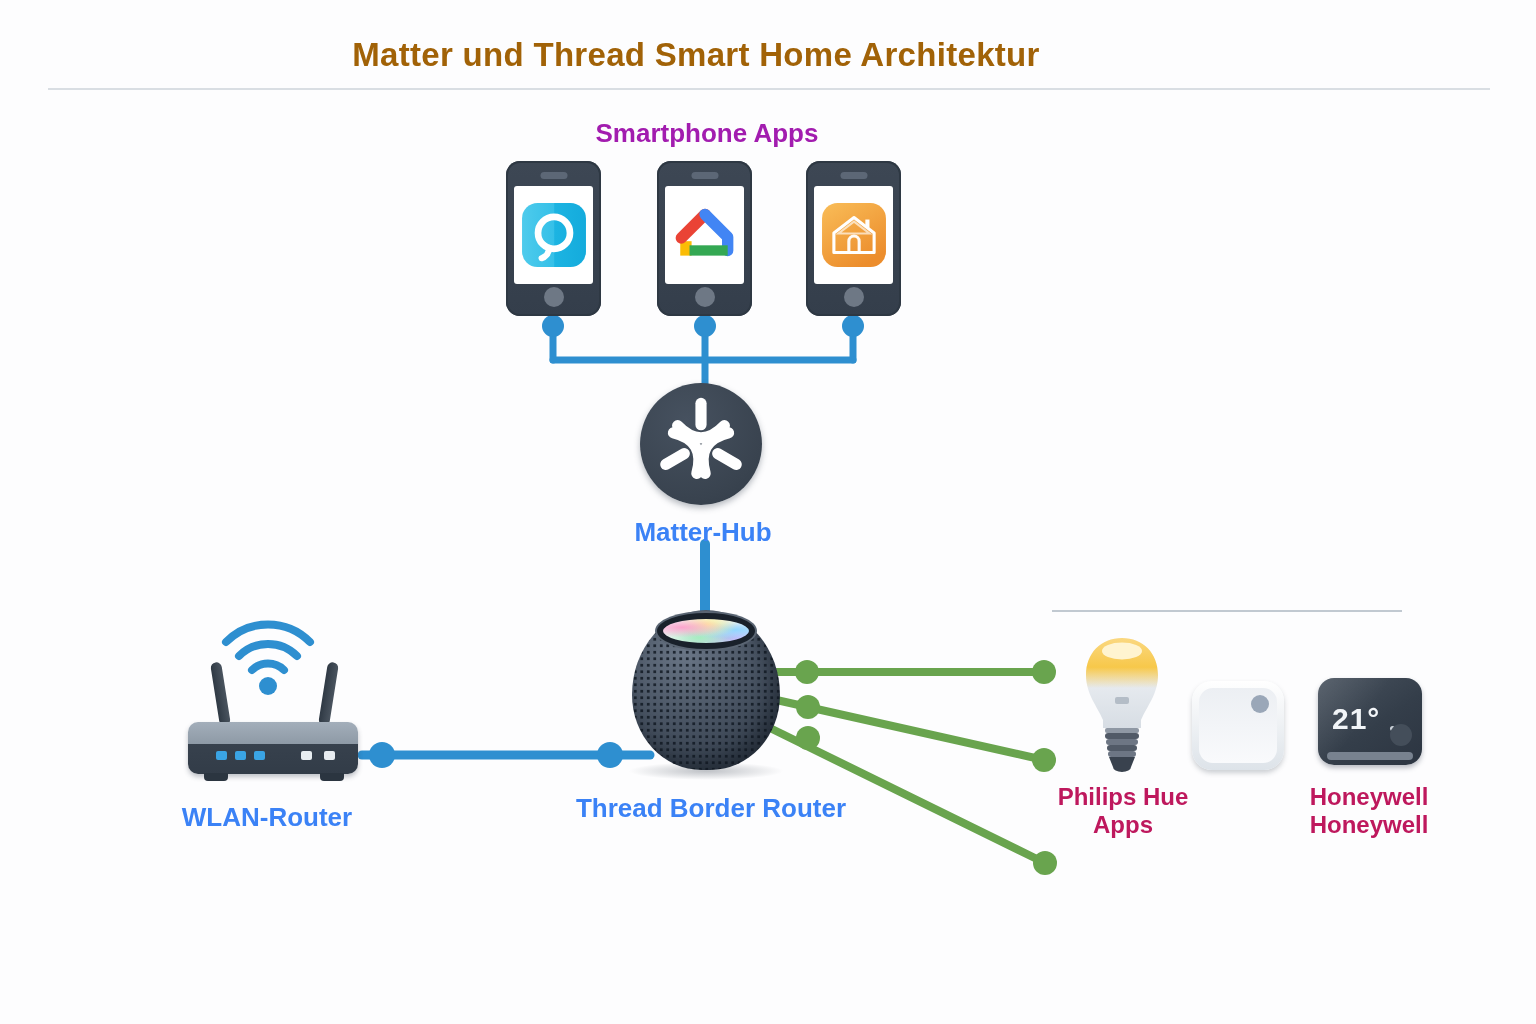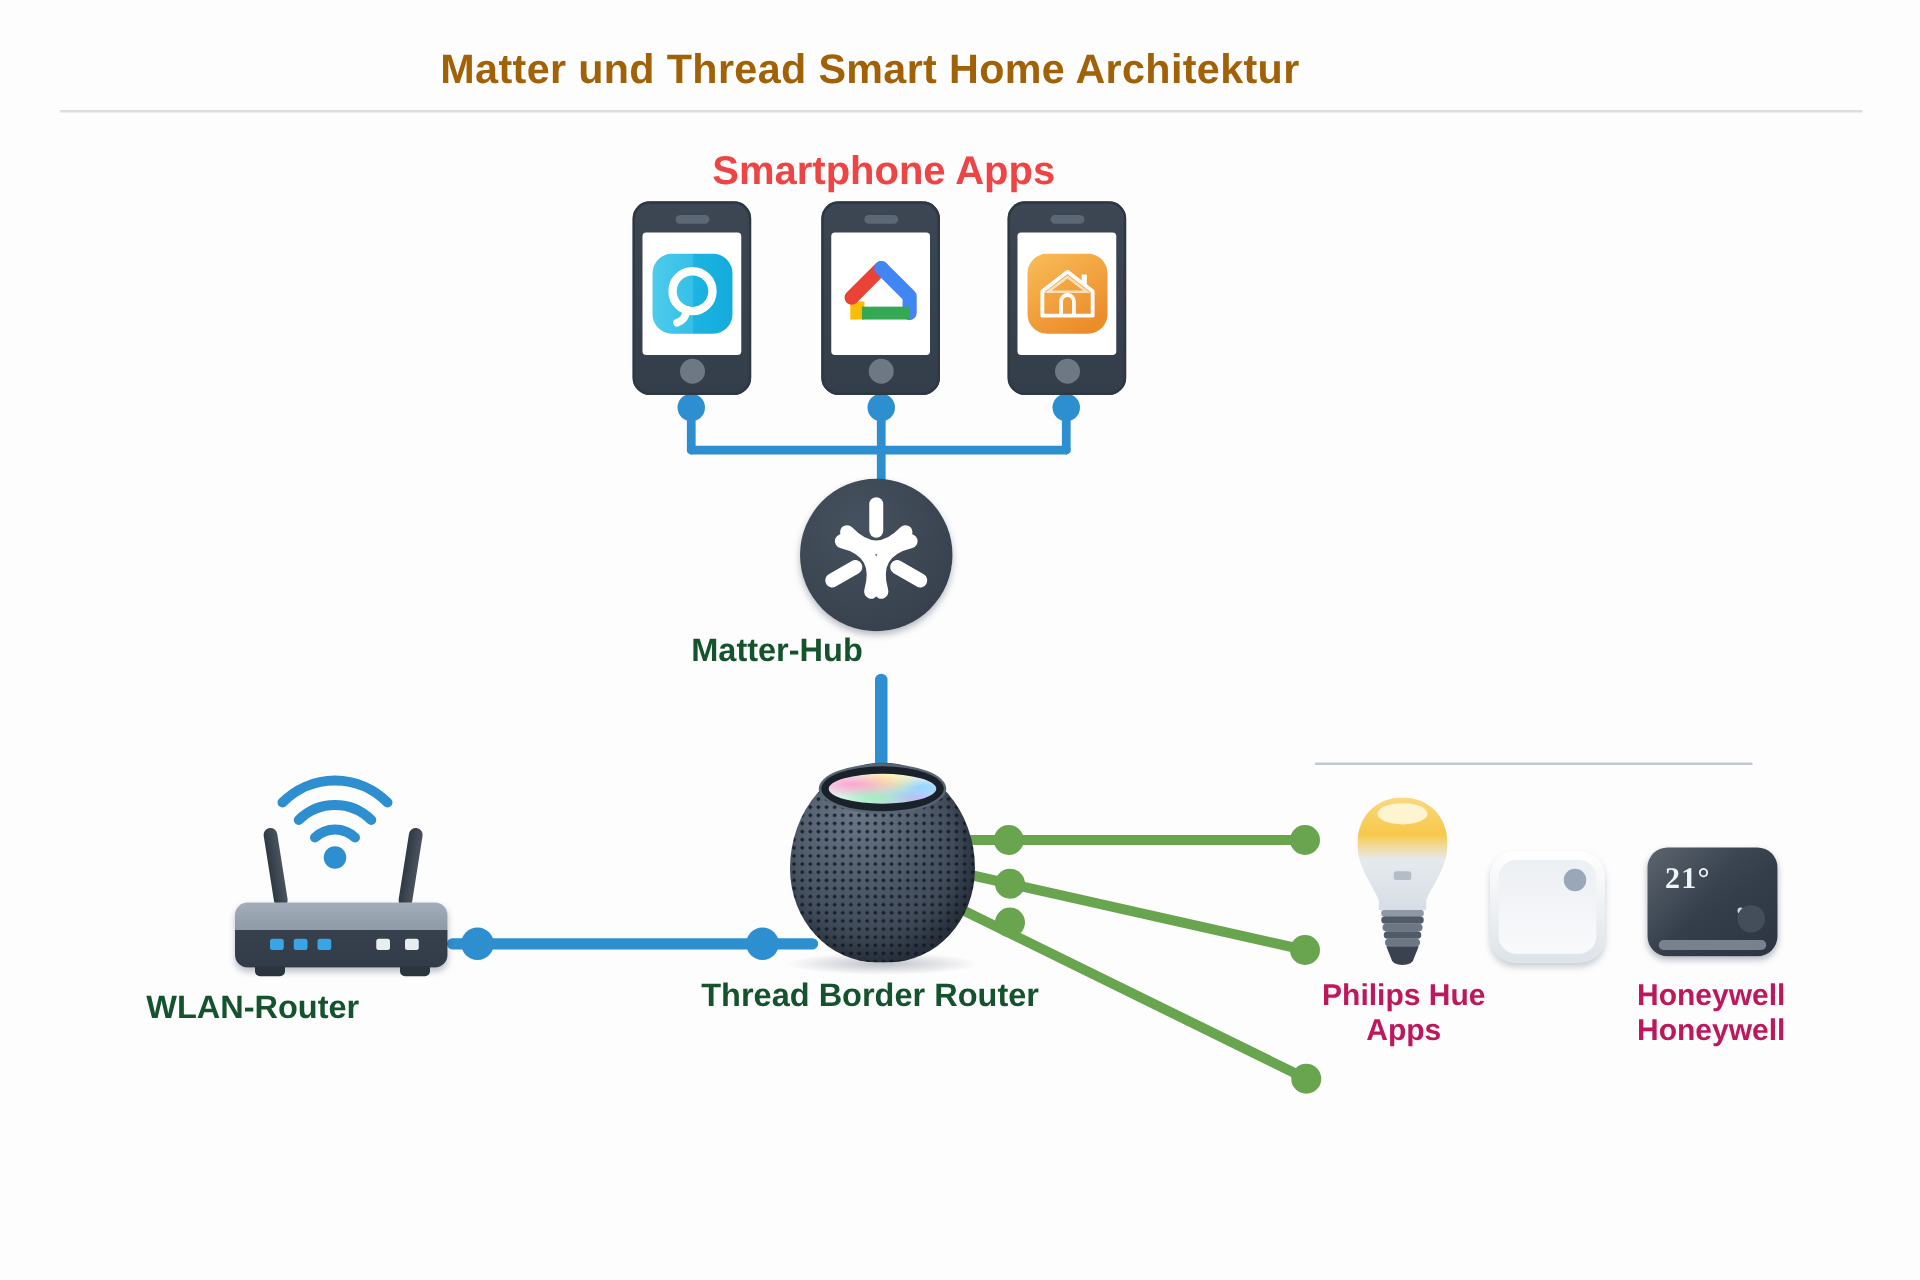--- a/index.html
+++ b/index.html
@@ -16,7 +16,7 @@
   .title { top:36px; left:196px; width:1000px; text-align:center;
            font-size:33px; font-weight:700; letter-spacing:.3px; color:#a16207; }
   .rule  { top:88px; left:48px; width:1442px; height:2px; background:#d9dee3; }
-  .section-heading { font-size:32px; font-weight:700; text-align:center; color:#ef4444; }
+  .section-heading { font-size:26px; font-weight:700; text-align:center; color:#a21caf; }
   .apps-heading   { top:118px; left:557px; width:300px; }
   .devices-heading{ top:578px; left:1072px; width:300px; }
   .devices-rule   { top:610px; left:1052px; width:350px; height:2px; background:#c1c9d1; }

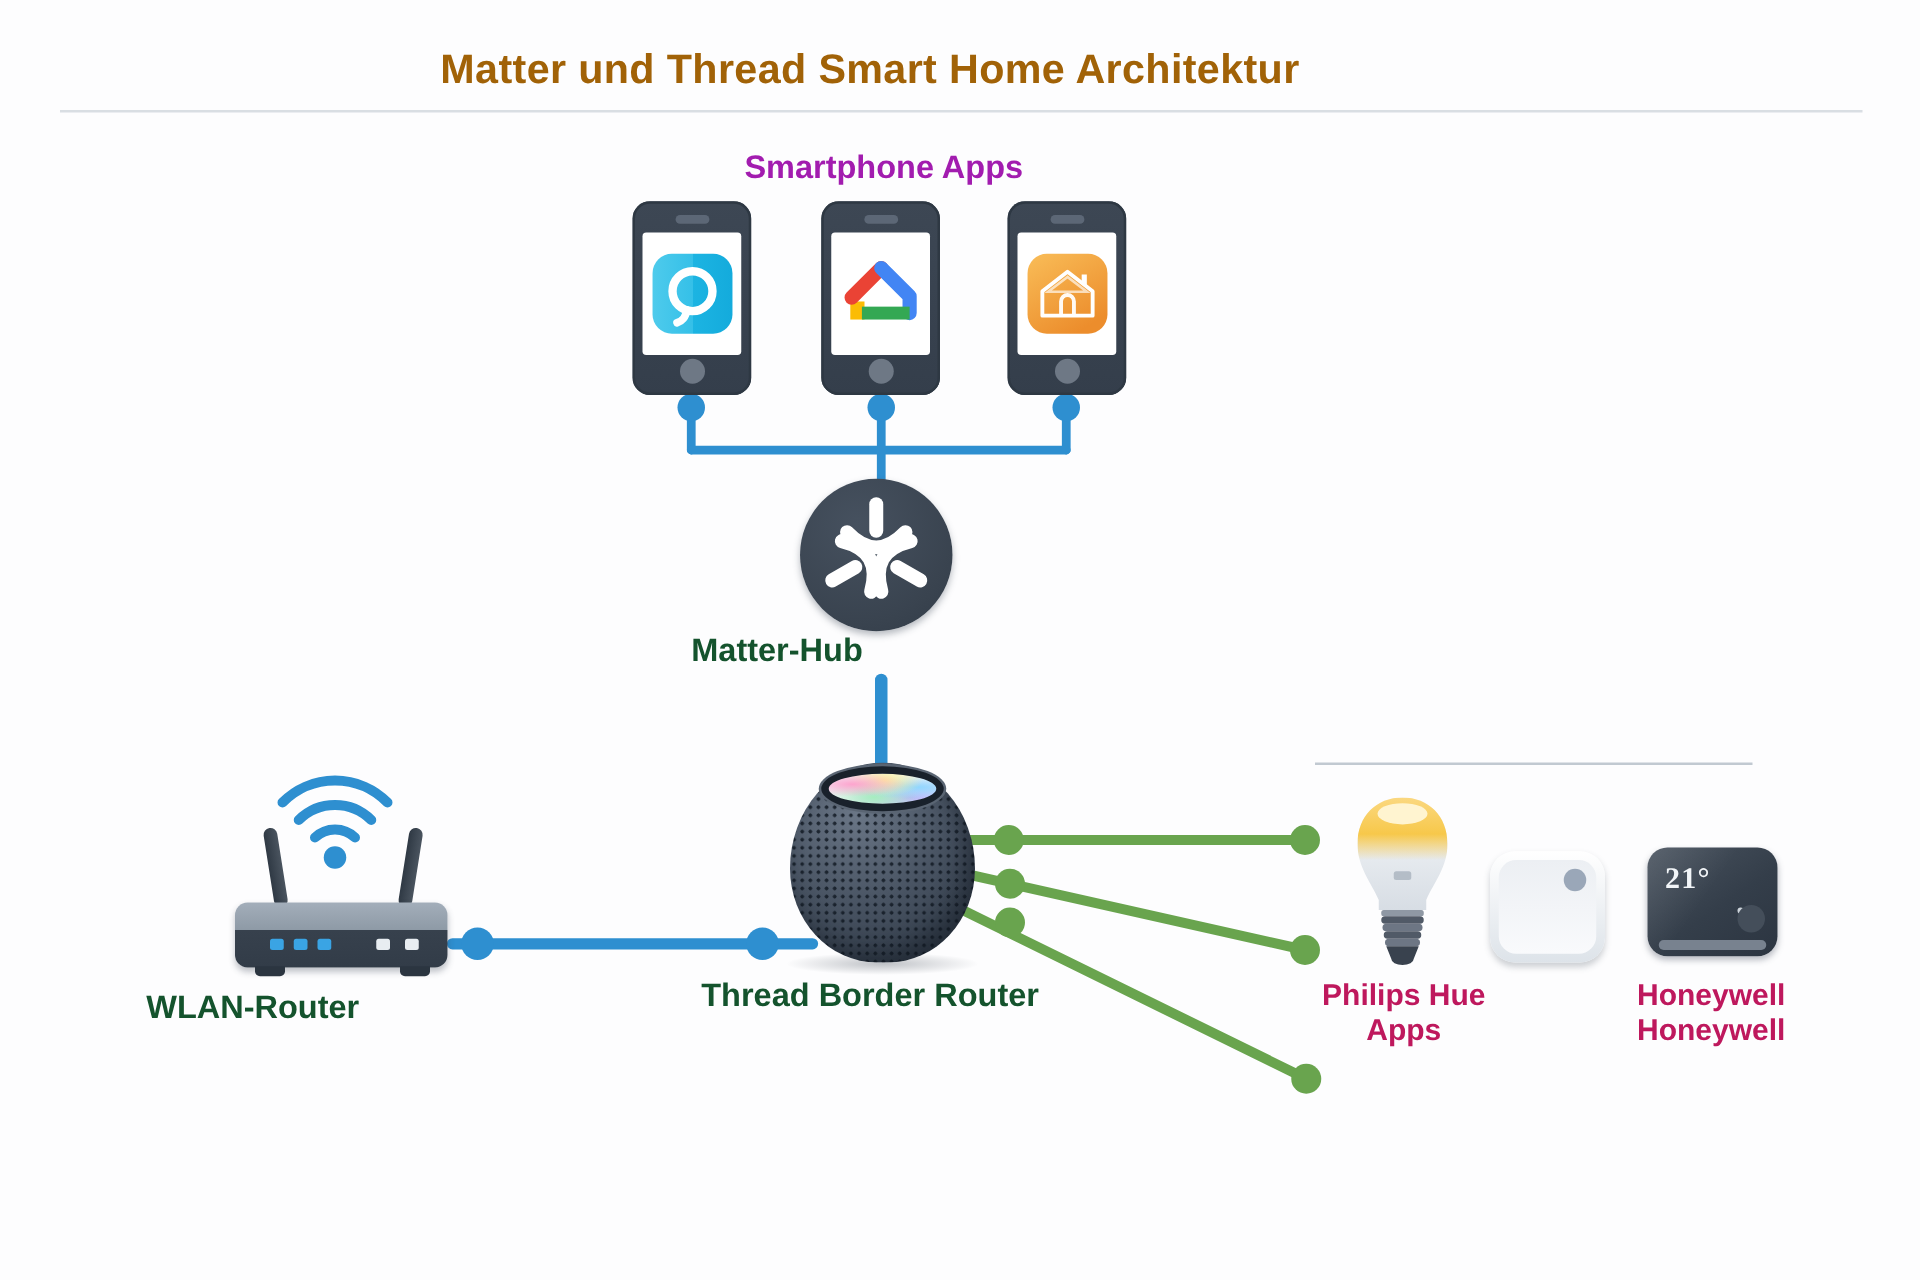--- a/index.html
+++ b/index.html
@@ -20,7 +20,7 @@
   .apps-heading   { top:118px; left:557px; width:300px; }
   .devices-heading{ top:578px; left:1072px; width:300px; }
   .devices-rule   { top:610px; left:1052px; width:350px; height:2px; background:#c1c9d1; }
-  .node-label { font-size:26px; font-weight:700; color:#14532d; }
+  .node-label { font-size:26px; font-weight:700; text-align:center; color:#3b82f6;margin-top:12px; }
   .device-label { font-size:24px; line-height:28px; font-weight:700; text-align:center; color:#be185d; }
 
   

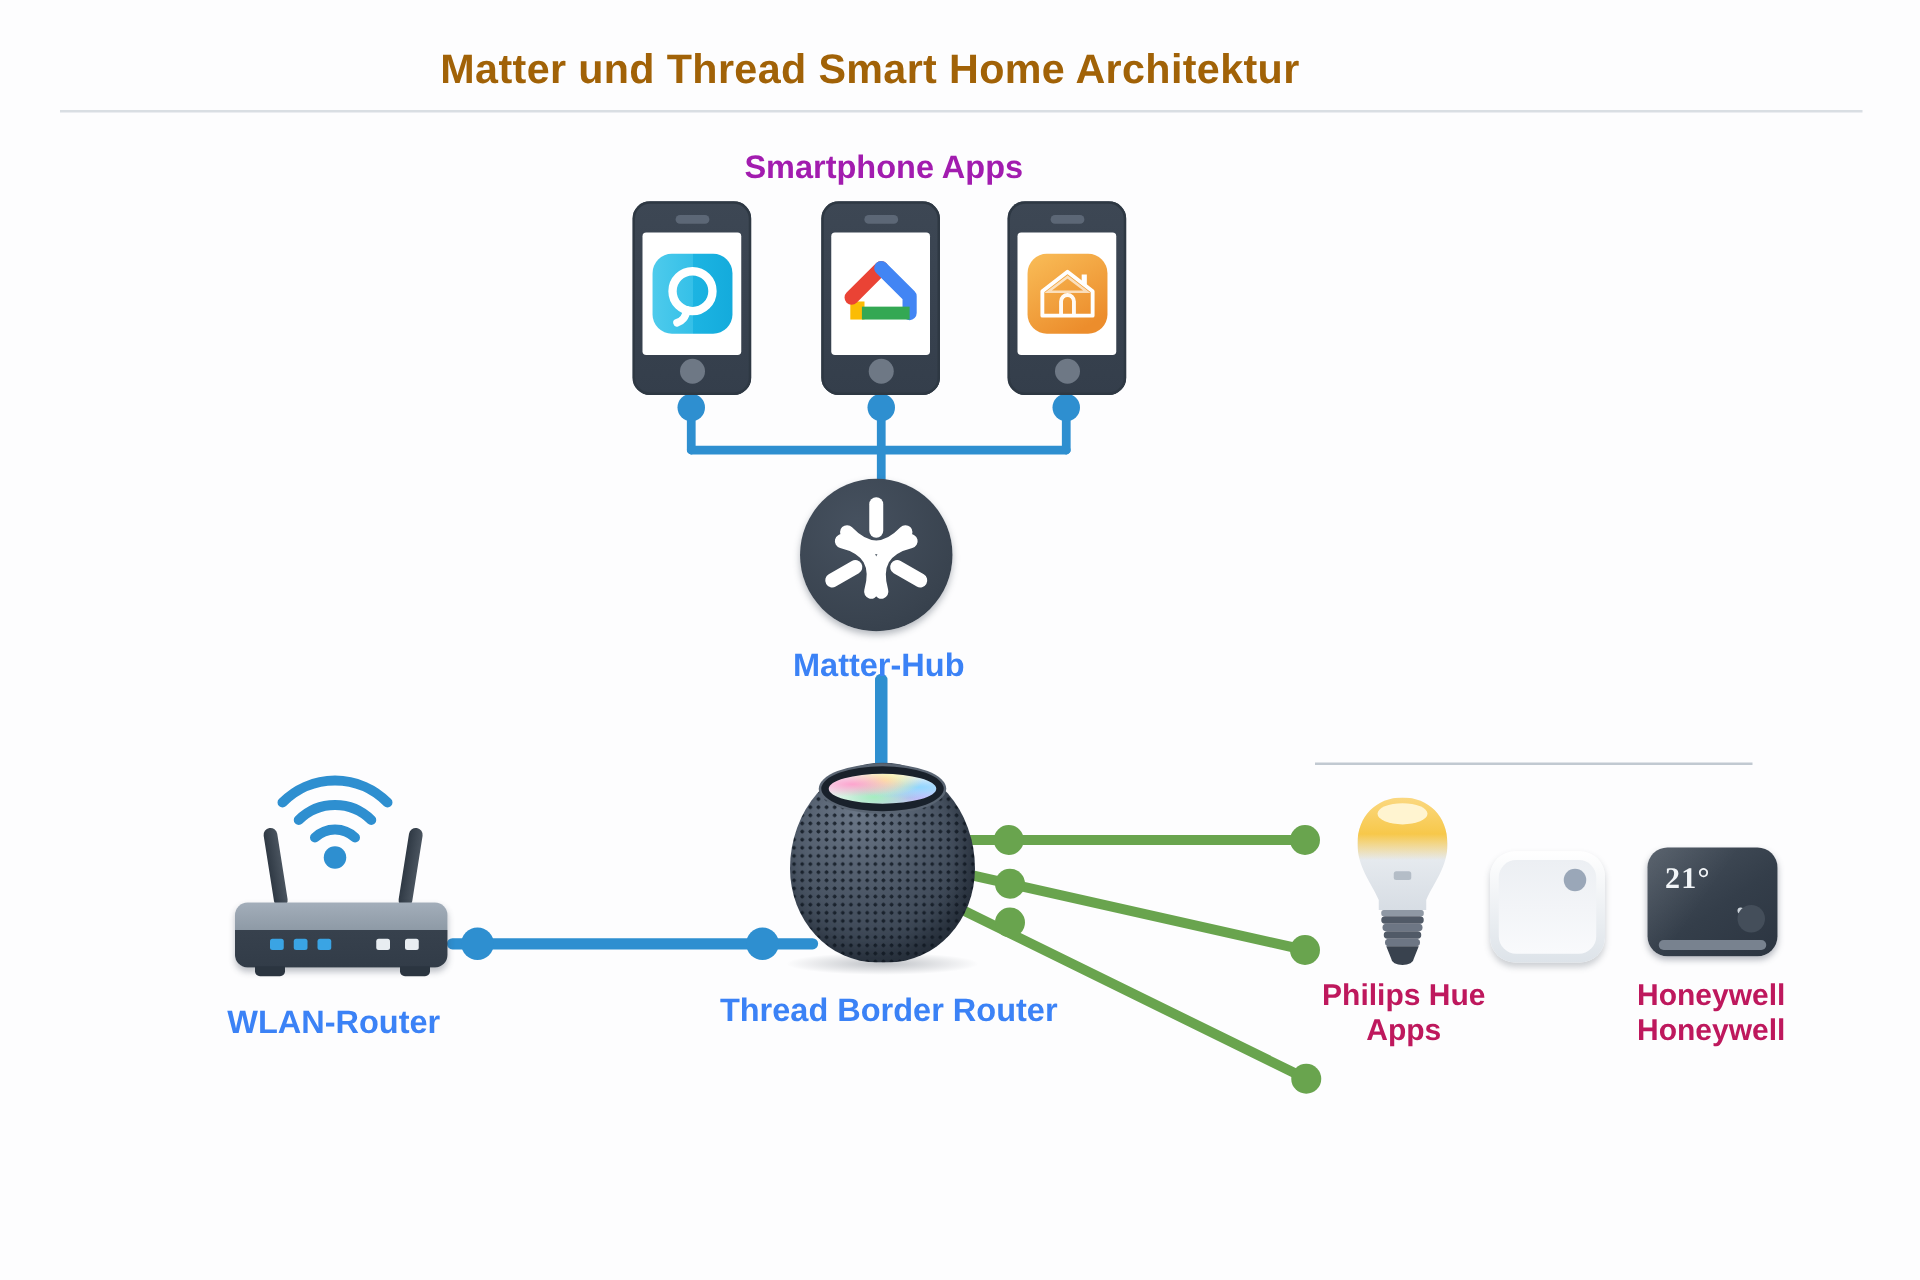--- a/index.html
+++ b/index.html
@@ -87,8 +87,8 @@
             box-shadow:0 3px 5px rgba(60,70,85,.35); overflow:hidden; }
   .thermo::before { content:""; position:absolute; inset:0;
                     background:linear-gradient(125deg, rgba(255,255,255,.10), rgba(255,255,255,0) 45%); }
-  .thermo-temp { position:absolute; top:12px; left:14px;
-                 font-family:Liberation Serif, serif; font-size:24px; font-weight:700;
+  .thermo-temp { position:absolute; top:24px; left:14px;
+                 font-family:Liberation Sans, sans-serif; font-size:30px; font-weight:700;
                  color:#f2f5f8; letter-spacing:1px; }
   .thermo-dot  { position:absolute; top:48px; left:72px; width:5px; height:5px;
                  border-radius:50%; background:#ccd3da; }

